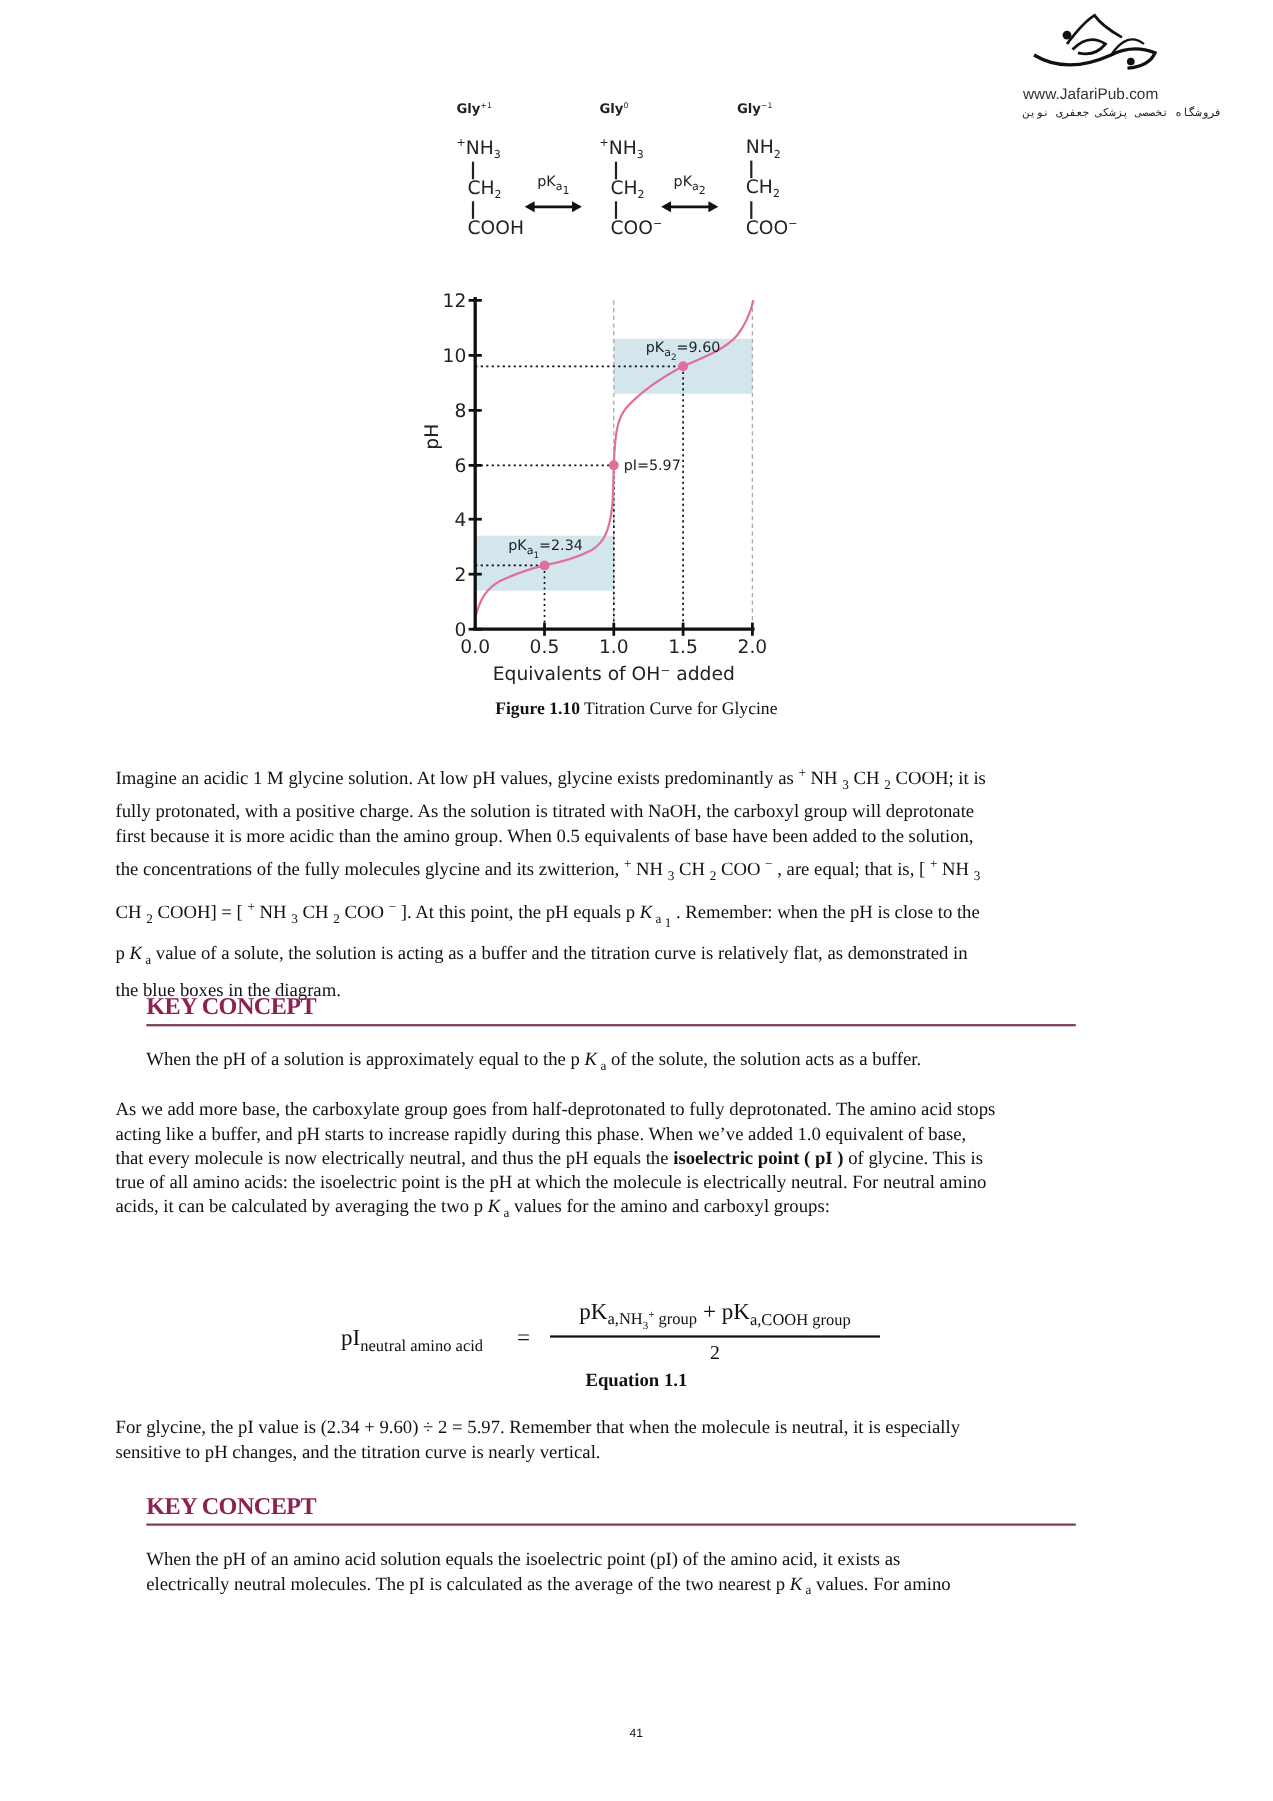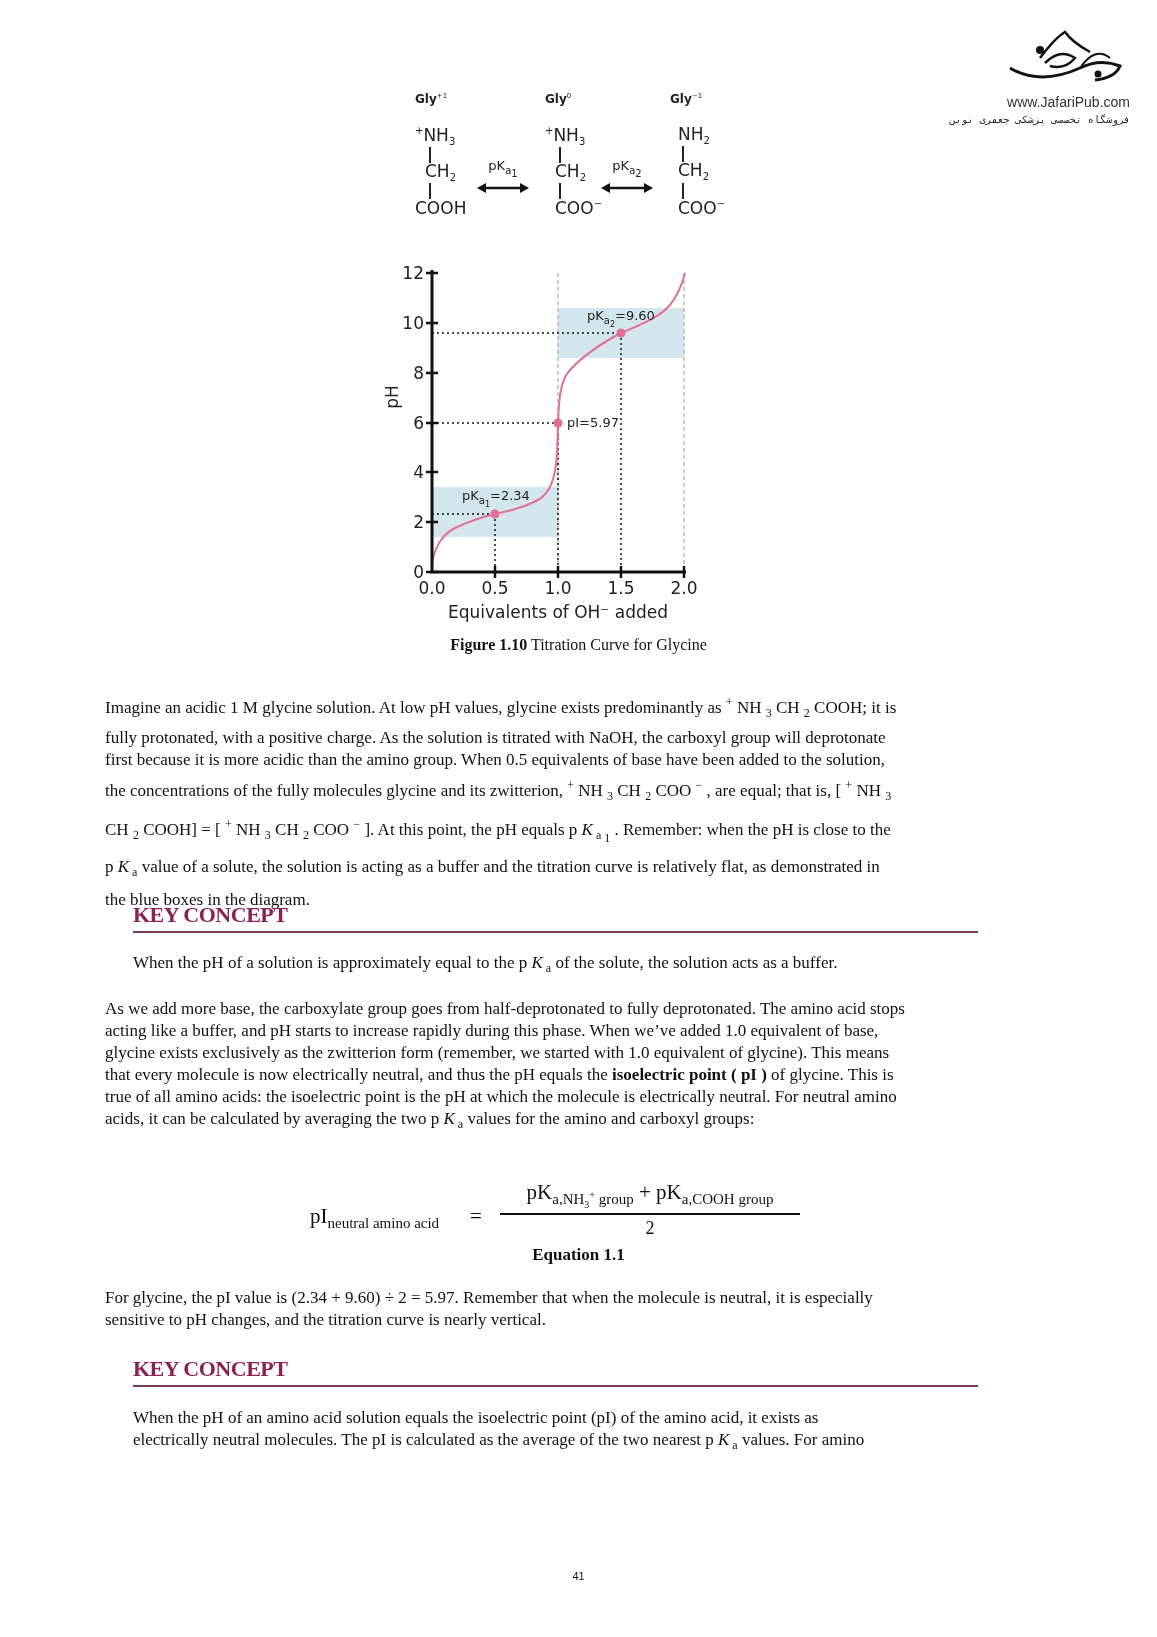--- a/index.html
+++ b/index.html
@@ -6,7 +6,7 @@
   body { width: 1157px; height: 1637px; position: relative; overflow: hidden;
          font-family: "Liberation Serif", serif; color: #111; }
   .abs { position: absolute; }
-  .logo { left: 930px; top: 28px; width: 200px; text-align: right; }
+  .logo { left: 930px; top: 10px; width: 200px; text-align: left; }
   .logo-url { font-family: "Liberation Sans", sans-serif; font-size: 14px; color: #333; margin-top: 2px; }
   .logo-fa { font-family: Liberation Mono, monospace; font-size: 10px; color: #222; margin-top: 4px; direction: rtl; }
   .struct { font-family: "DejaVu Sans", sans-serif; color: #222; }

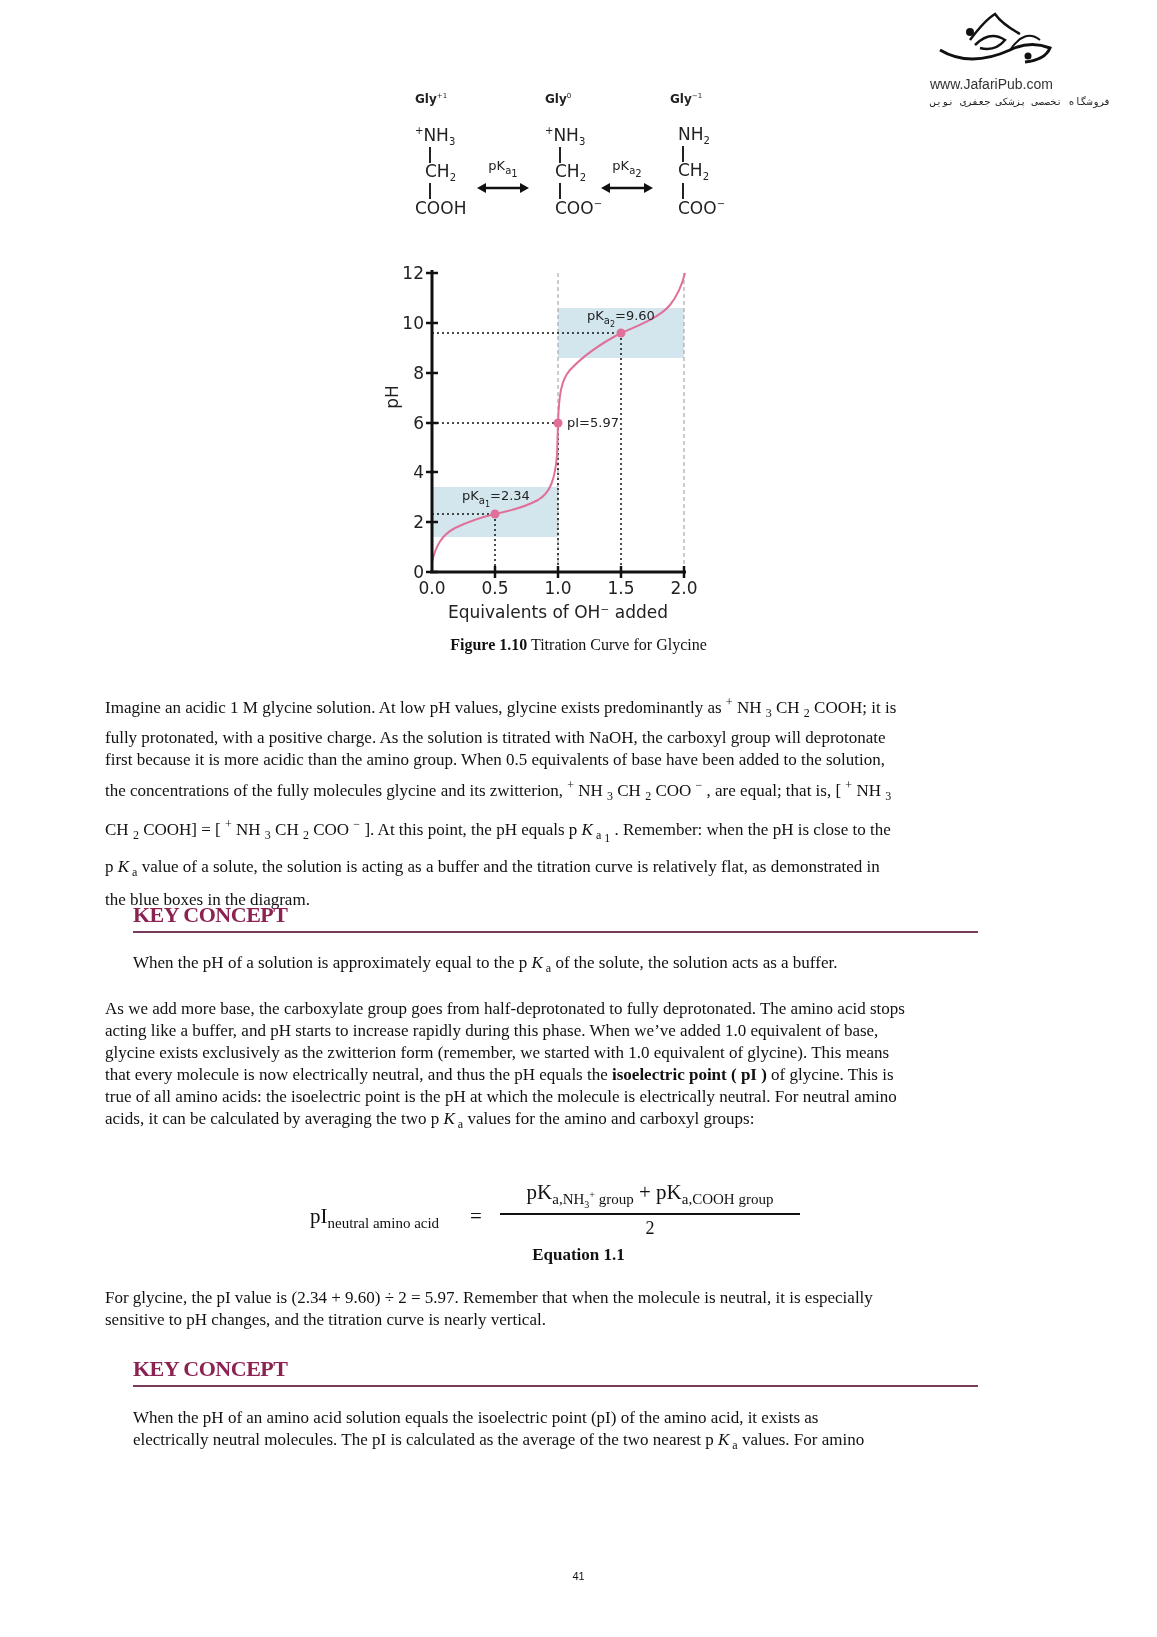--- a/index.html
+++ b/index.html
@@ -54,7 +54,7 @@
     <div class="bond" style="margin-left:14px;"></div>
     <div class="chem" style="margin-left:10px;"><span>CH</span><sub>2</sub></div>
     <div class="bond" style="margin-left:14px;"></div>
-    <div class="chem" style="margin-left:0;"><span>COOH</span><sup></sup></div>
+    <div class="chem" style="margin-left:10px;"><span>COOH</span><sup></sup></div>
   </div>
 
   <div class="abs" style="left:62px; top:66px; width:52px; text-align:center;">

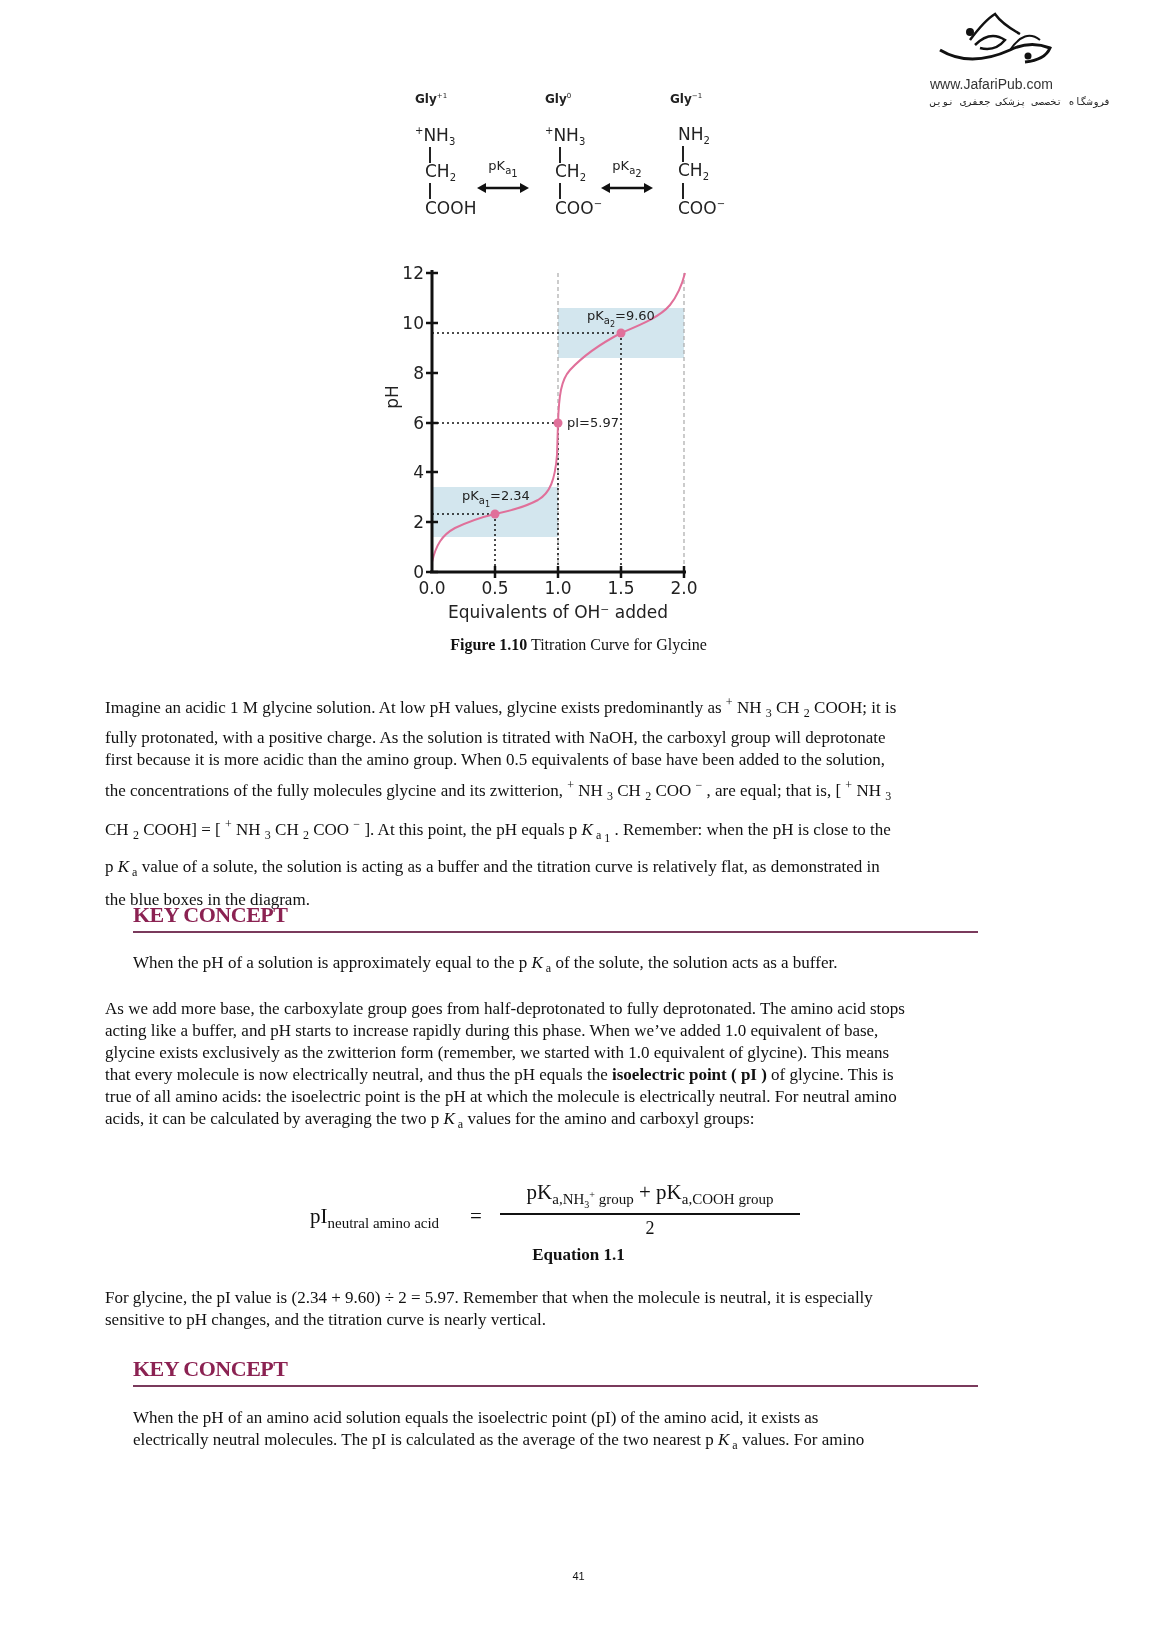--- a/index.html
+++ b/index.html
@@ -179,7 +179,6 @@
 <div class="abs para tight" style="top:998px;">
   <div>As we add more base, the carboxylate group goes from half-deprotonated to fully deprotonated. The amino acid stops</div>
   <div>acting like a buffer, and pH starts to increase rapidly during this phase. When we’ve added 1.0 equivalent of base,</div>
-  <div>glycine exists exclusively as the zwitterion form (remember, we started with 1.0 equivalent of glycine). This means</div>
   <div><span>that every molecule is now electrically neutral, and thus the pH equals the </span><b>isoelectric point ( pI )</b><span> of glycine. This is</span></div>
   <div>true of all amino acids: the isoelectric point is the pH at which the molecule is electrically neutral. For neutral amino</div>
   <div><span>acids, it can be calculated by averaging the two p </span><i>K</i><sub> a</sub><span> values for the amino and carboxyl groups:</span></div>

